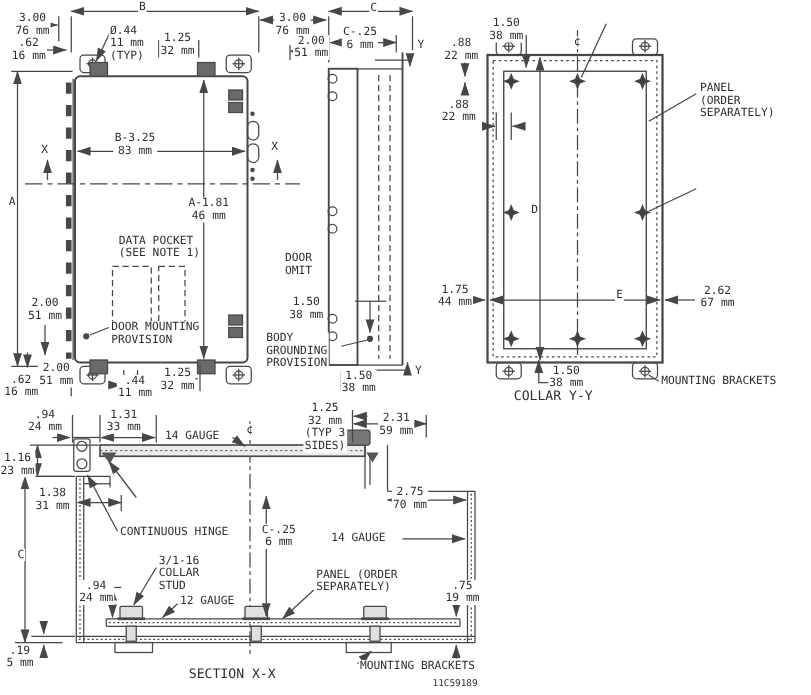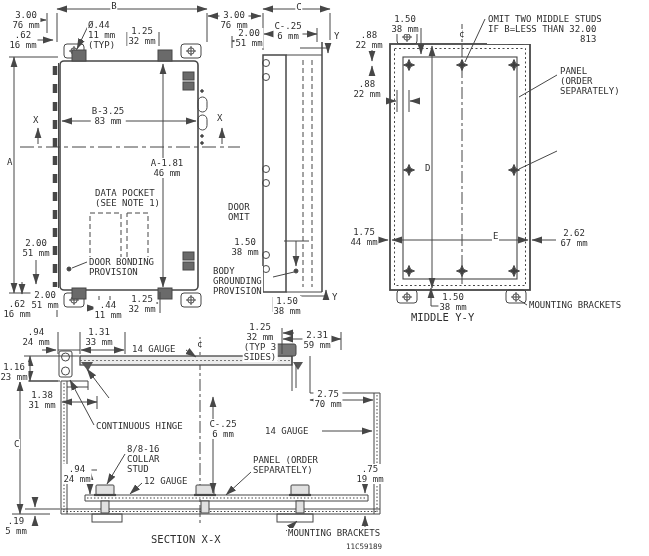--- a/index.html
+++ b/index.html
@@ -288,9 +288,6 @@
 22 mm</div>
 <div class="lb c" style="left:367px;top:79px">.88
 22 mm</div>
-<div class="lb" style="left:487px;top:14px">OMIT TWO MIDDLE STUDS
-IF B=LESS THAN 32.00
-                 813</div>
 <div class="lb" style="left:559px;top:66px">PANEL
 (ORDER
 SEPARATELY)</div>

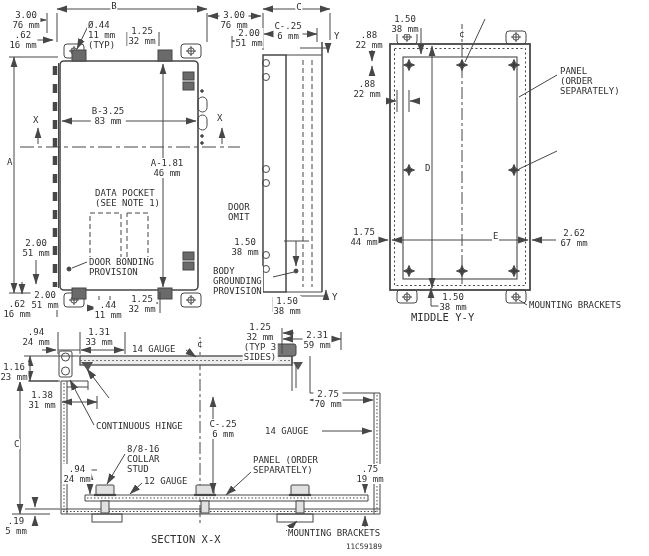--- a/index.html
+++ b/index.html
@@ -262,7 +262,7 @@
 (SEE NOTE 1)</div>
 <div class="lb c" style="left:36px;top:238px">2.00
 51 mm</div>
-<div class="lb" style="left:88px;top:257px">DOOR BONDING
+<div class="lb" style="left:88px;top:257px">DOOR MOUNTING
 PROVISION</div>
 <div class="lb" style="left:227px;top:202px">DOOR
 OMIT</div>

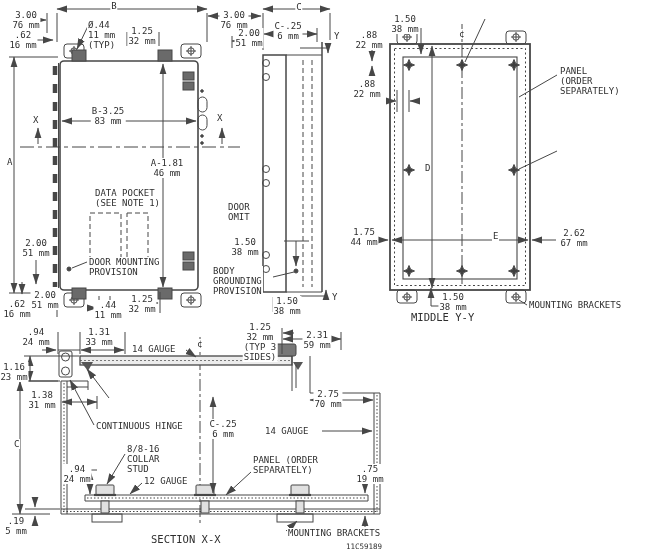--- a/index.html
+++ b/index.html
@@ -300,7 +300,7 @@
 <div class="lb c" style="left:453px;top:292px">1.50
 38 mm</div>
 <div class="lb" style="left:528px;top:300px">MOUNTING BRACKETS</div>
-<div class="lb t" style="left:410px;top:312px">MIDDLE Y-Y</div>
+<div class="lb t" style="left:410px;top:312px">COLLAR Y-Y</div>
 <div class="lb c" style="left:36px;top:327px">.94
 24 mm</div>
 <div class="lb c" style="left:99px;top:327px">1.31

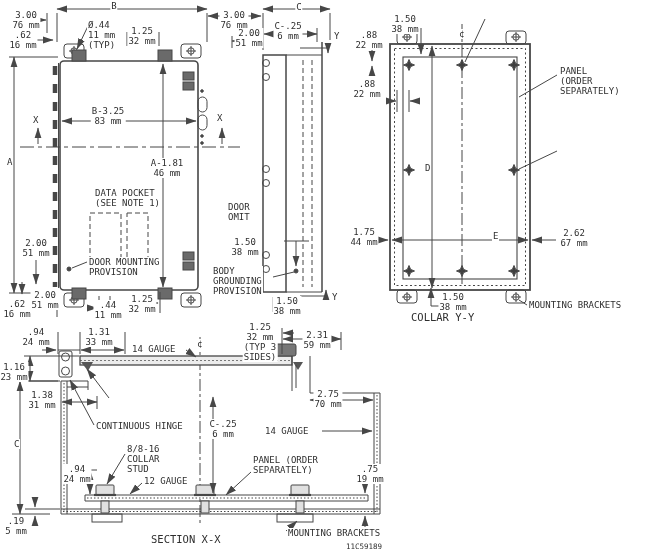--- a/index.html
+++ b/index.html
@@ -324,7 +324,7 @@
 6 mm</div>
 <div class="lb" style="left:264px;top:426px">14 GAUGE</div>
 <div class="lb" style="left:13px;top:439px">C</div>
-<div class="lb" style="left:126px;top:444px">8/8-16
+<div class="lb" style="left:126px;top:444px">3/1-16
 COLLAR
 STUD</div>
 <div class="lb c" style="left:77px;top:464px">.94

